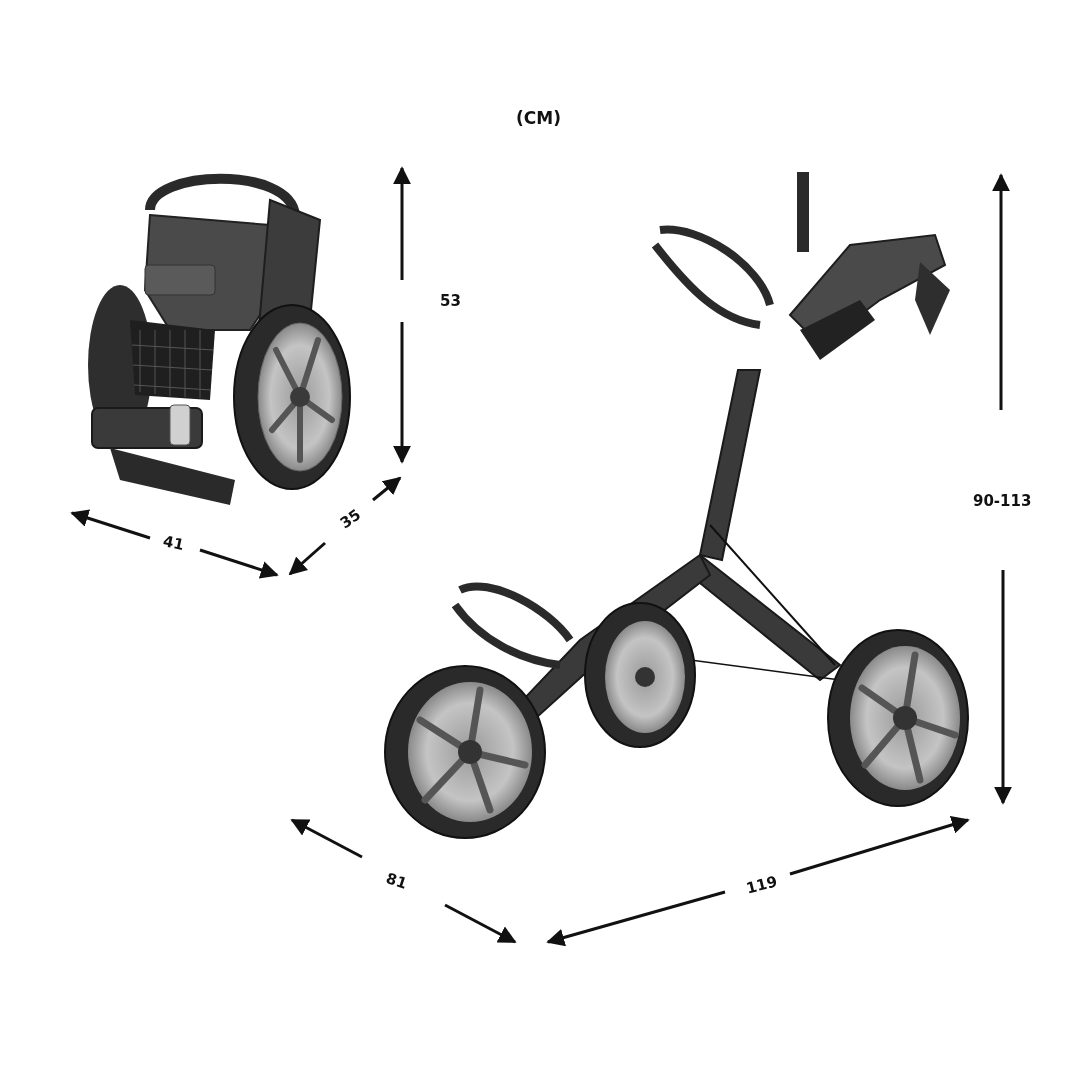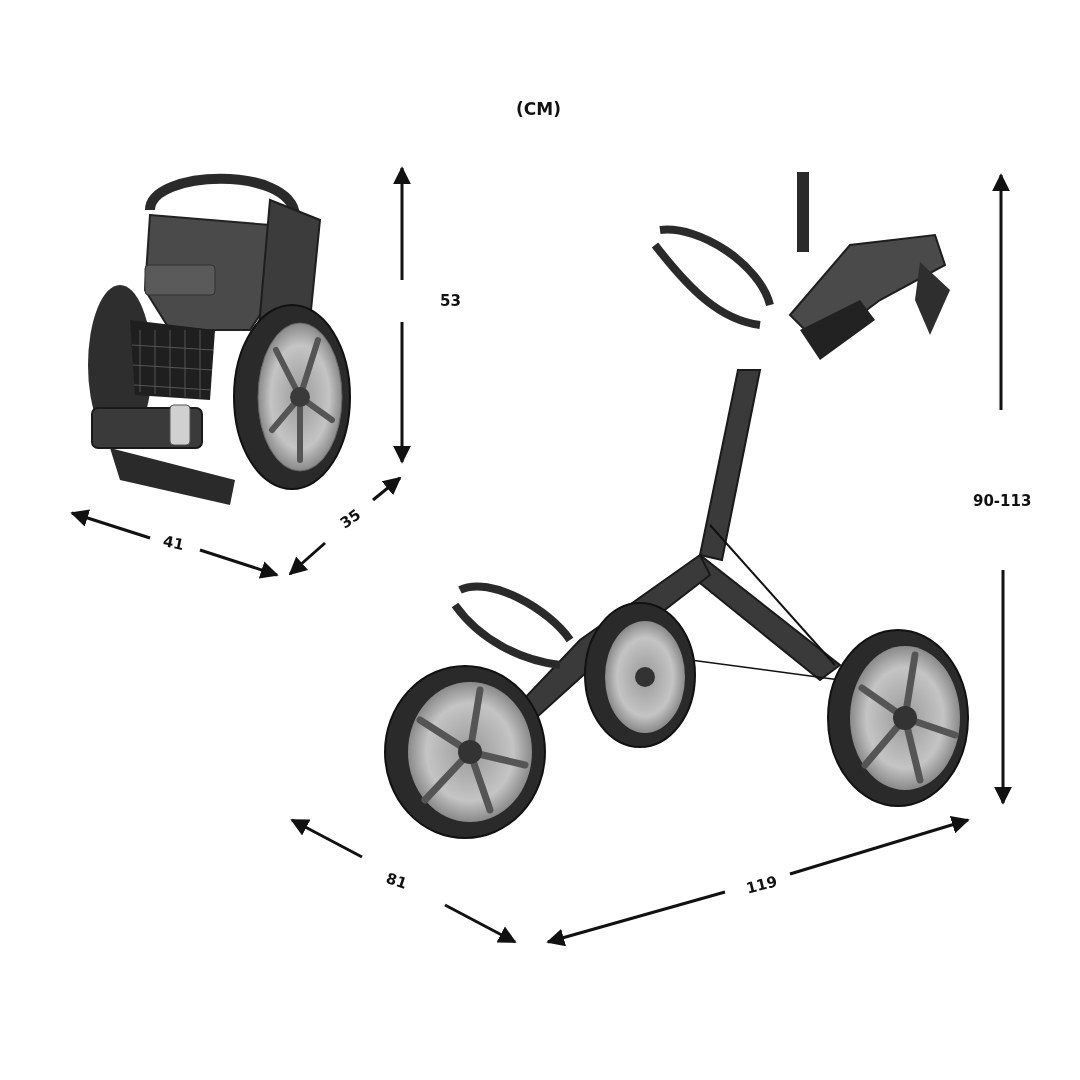--- a/index.html
+++ b/index.html
@@ -139,7 +139,7 @@
   </g>
 </svg>
 
-<div class="lbl unit" style="left:516px; top:99px;">(CM)</div>
+<div class="lbl unit" style="left:516px; top:108px;">(CM)</div>
 
 <div class="lbl" style="left:392px; top:292px;margin-left:48px;">53</div>
 <div class="lbl" style="left:163px; top:534px; transform:rotate(12deg);">41</div>

